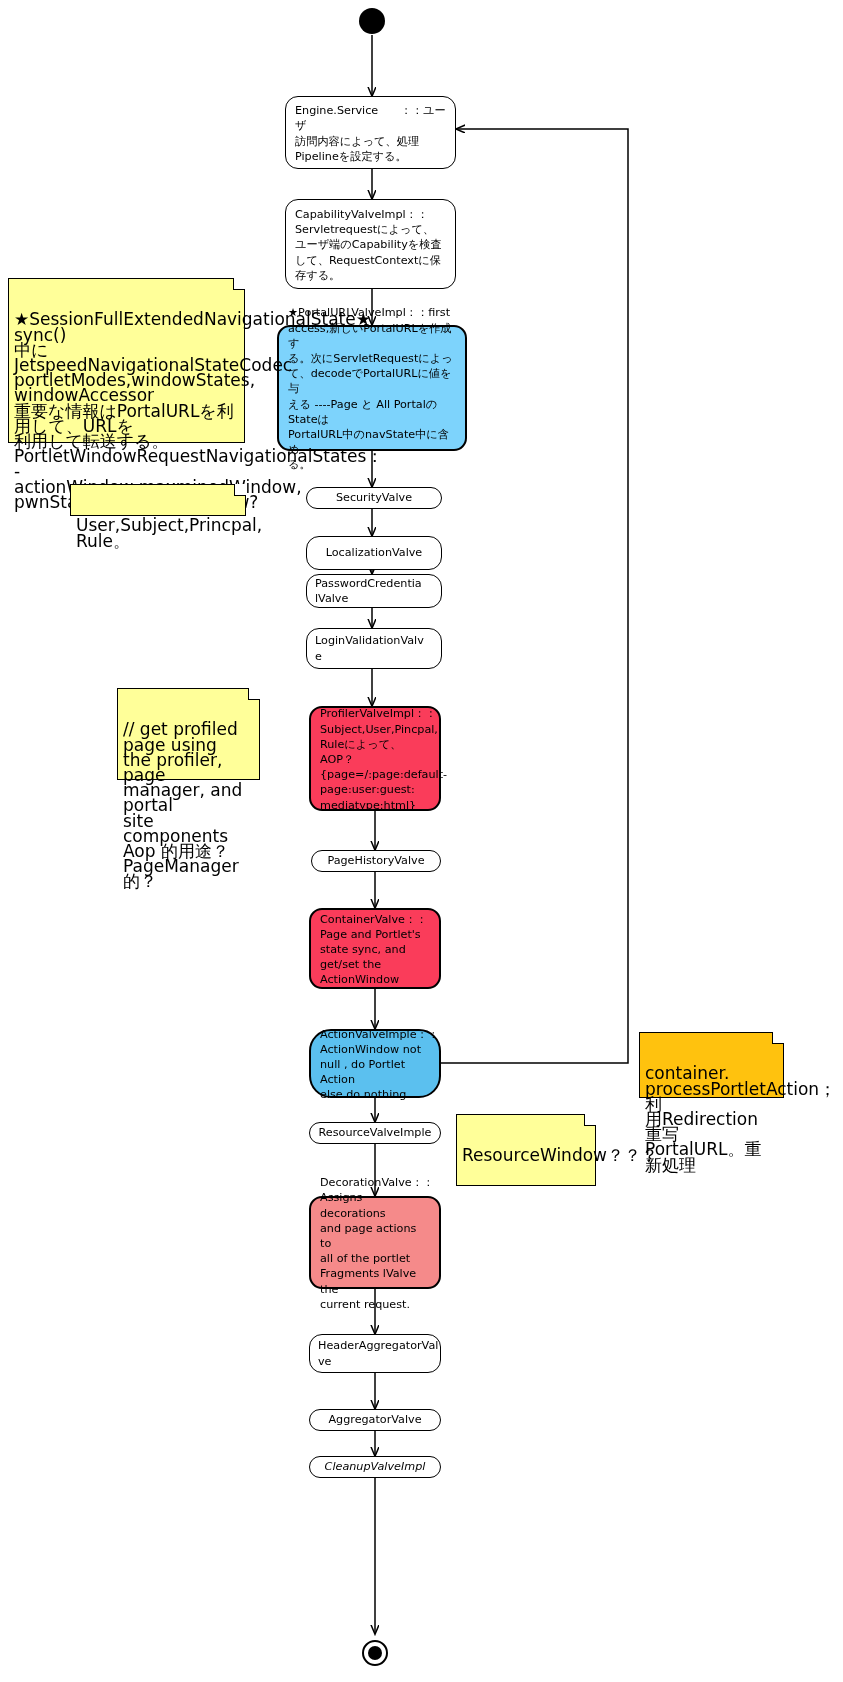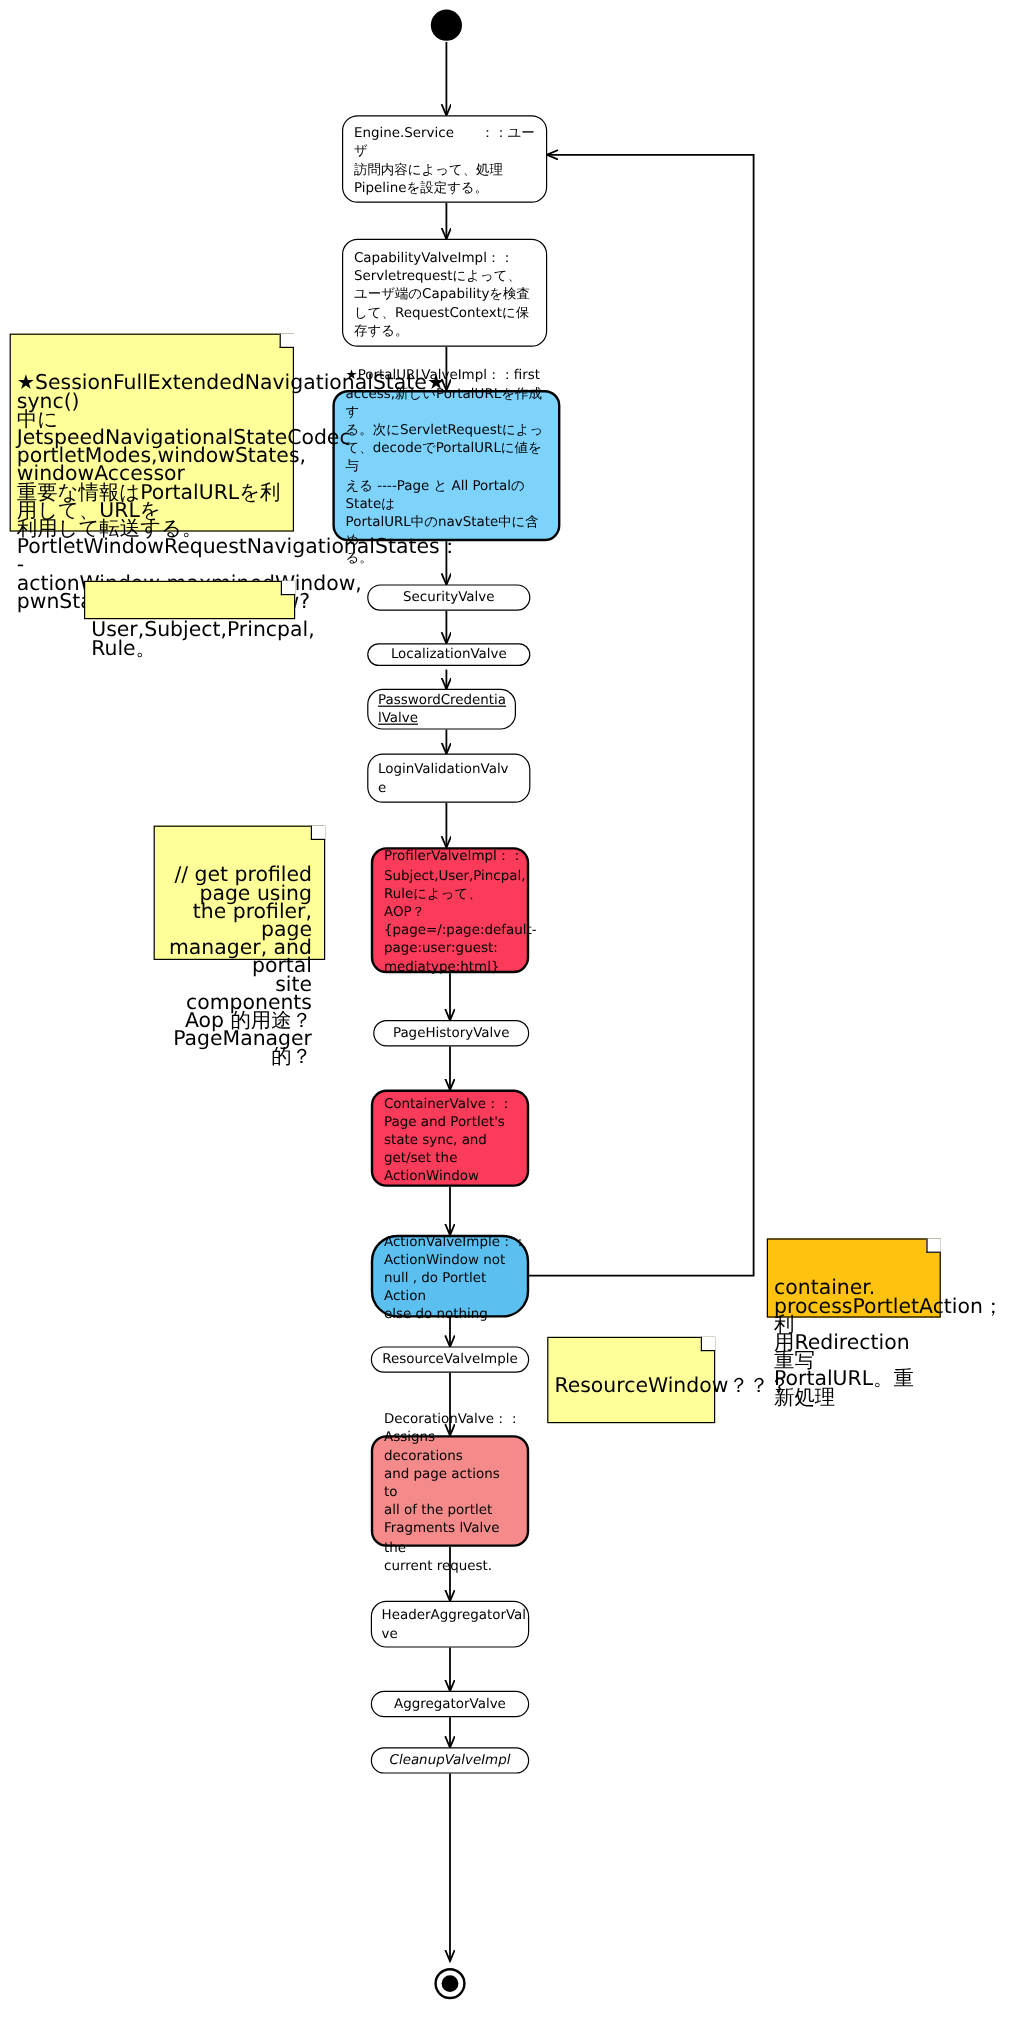--- a/index.html
+++ b/index.html
@@ -161,7 +161,7 @@
     <span class="txt">SecurityValve</span>
   </div>
 
-  <div class="node c-white" style="left:306px;top:536px;width:136px;height:19px;justify-content:center;">
+  <div class="node c-white" style="left:306px;top:536px;width:136px;height:34px;justify-content:center;">
     <span class="txt">LocalizationValve</span>
   </div>
 

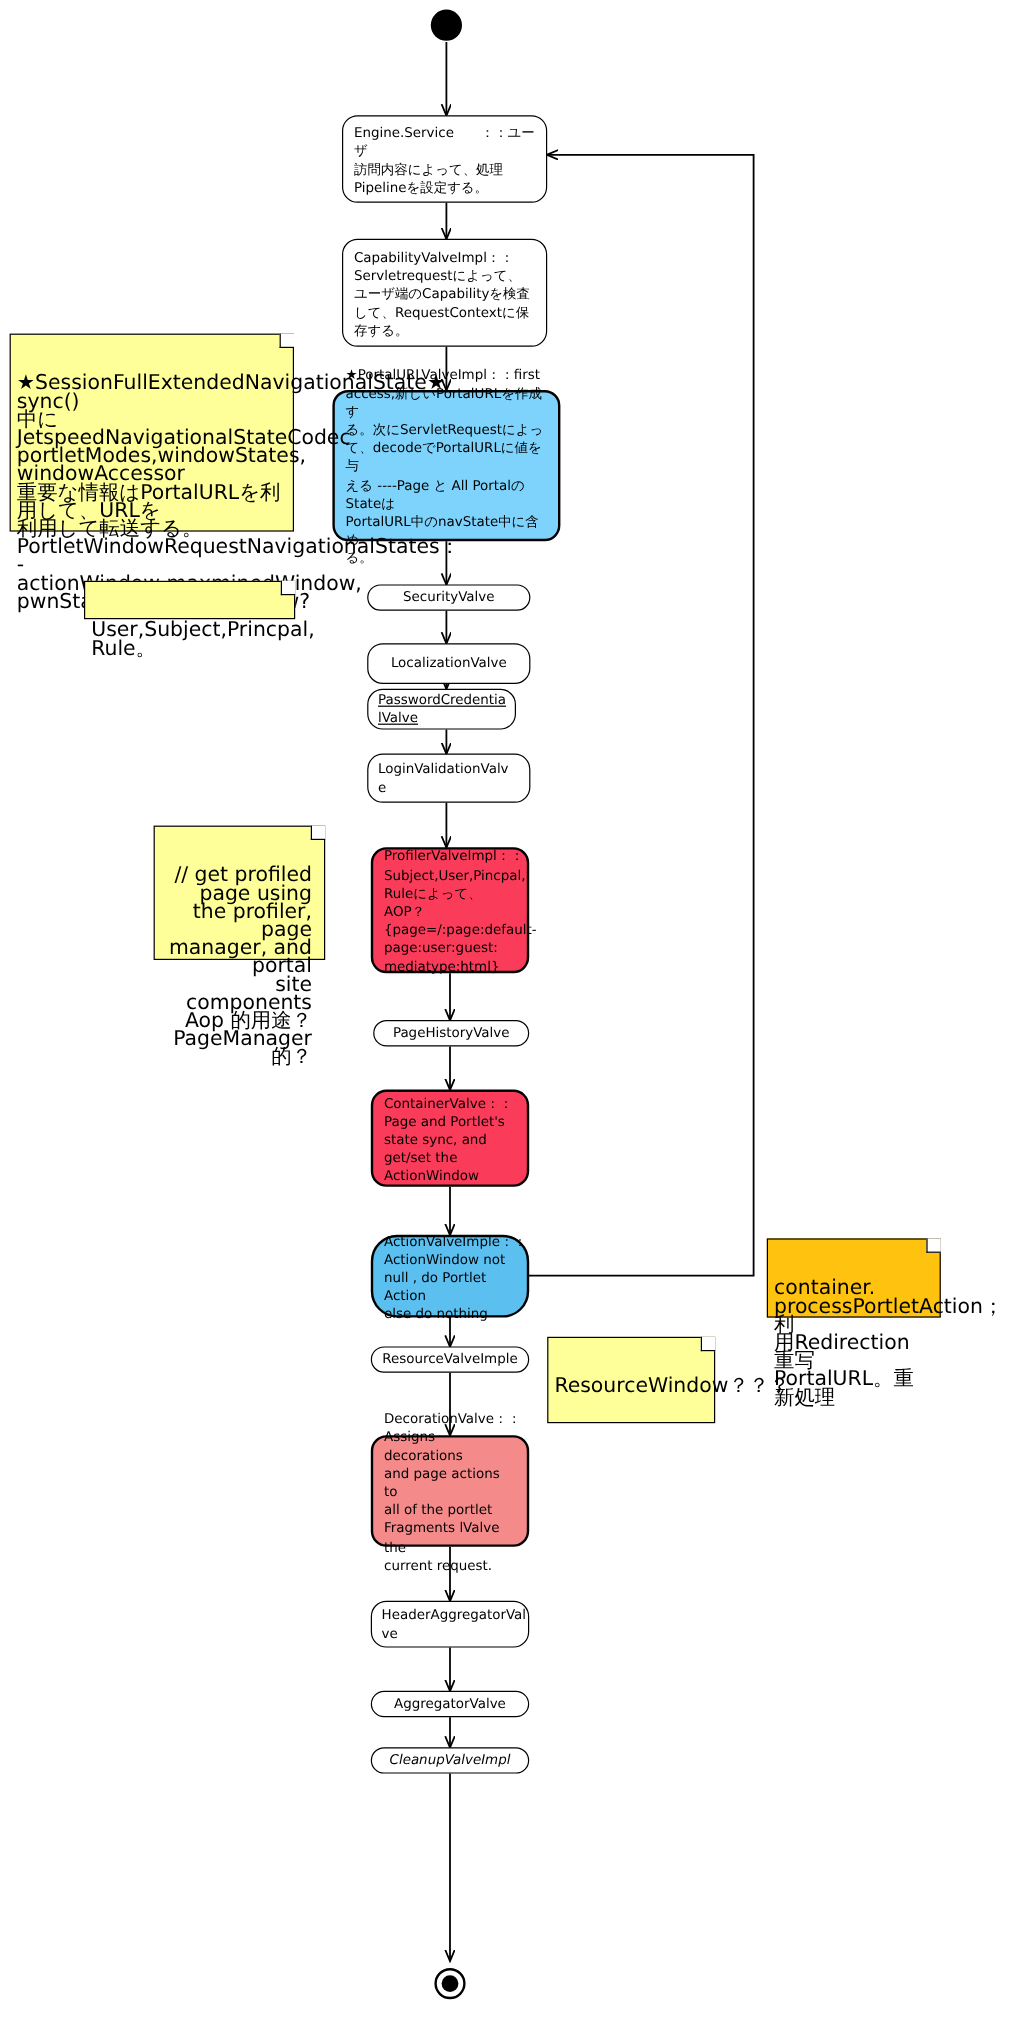--- a/index.html
+++ b/index.html
@@ -165,7 +165,7 @@
     <span class="txt">LocalizationValve</span>
   </div>
 
-  <div class="node left c-white" style="left:306px;top:574px;width:124px;height:34px;padding:3px 8px;text-decoration:underline;">
+  <div class="node left c-white" style="left:306px;top:574px;width:136px;height:34px;padding:3px 8px;">
     <span class="txt">PasswordCredentia
 lValve</span>
   </div>

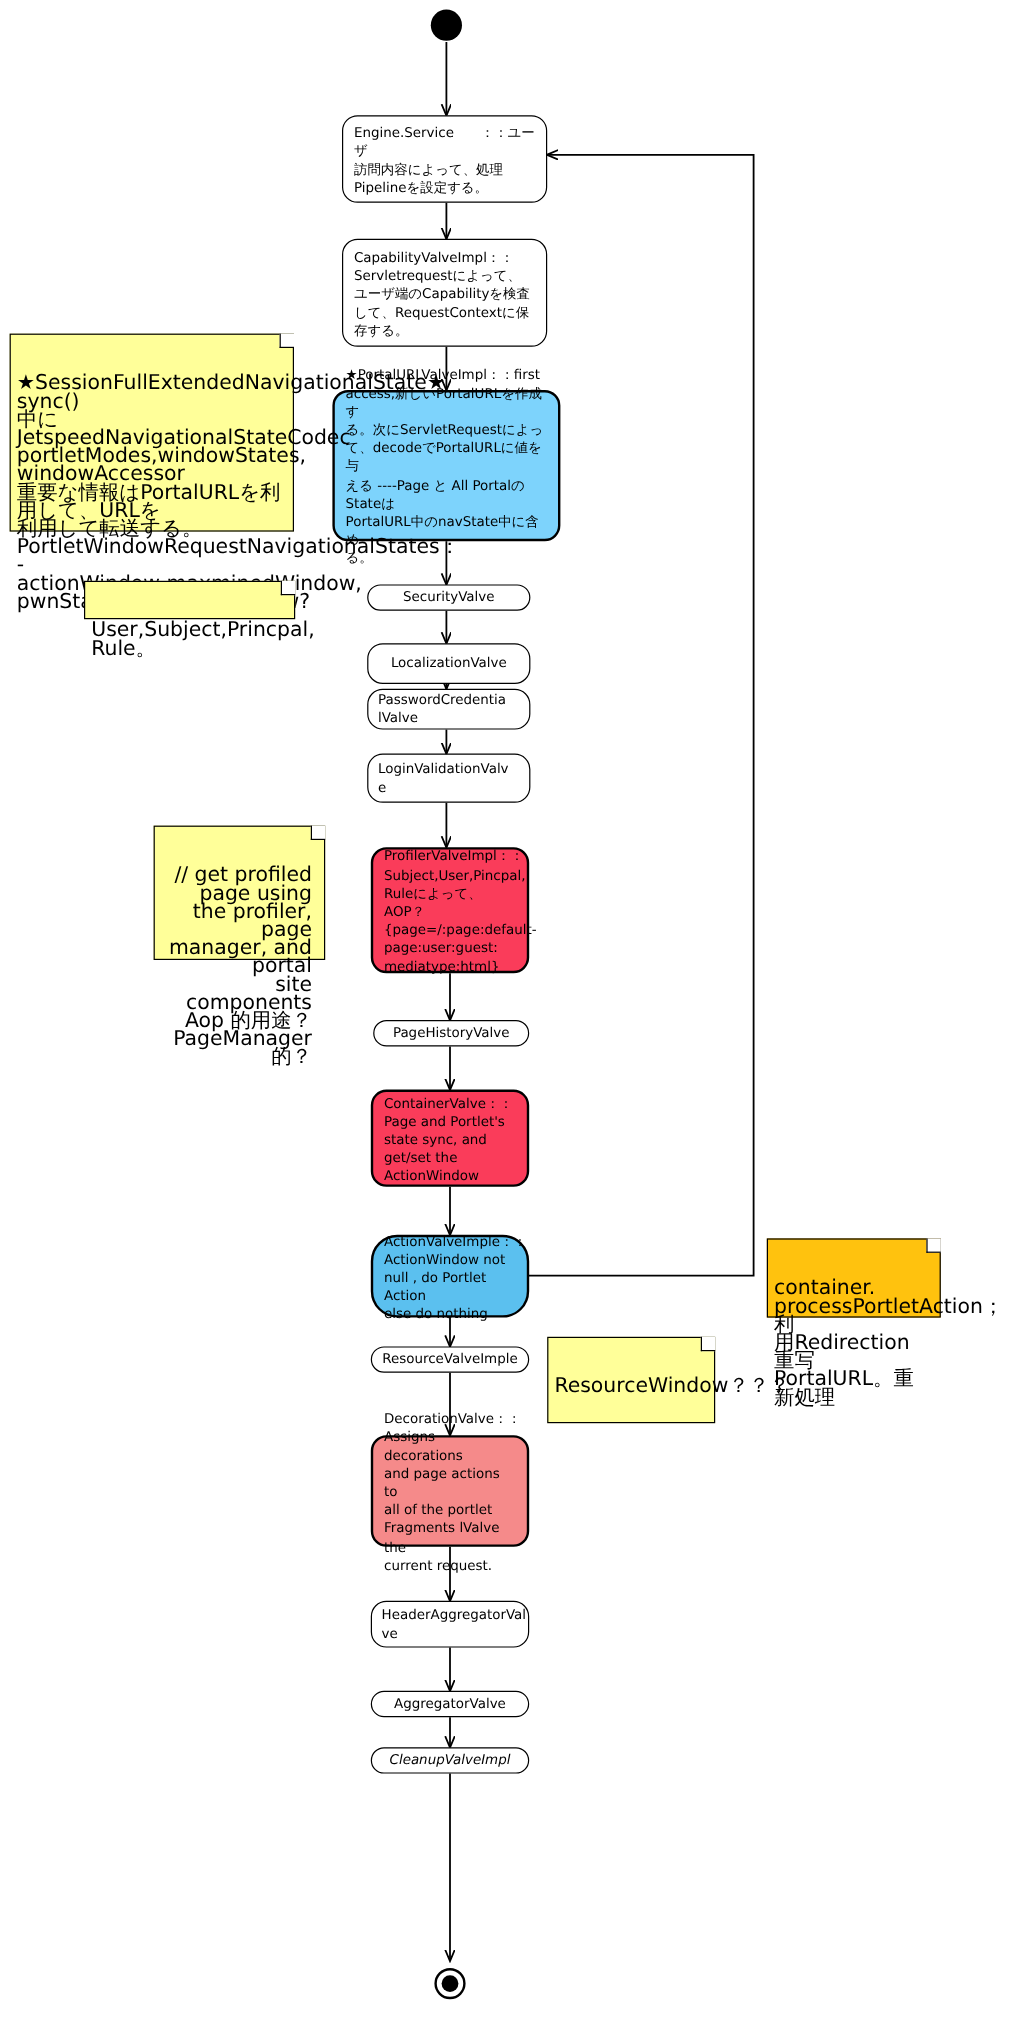--- a/index.html
+++ b/index.html
@@ -248,7 +248,7 @@
     <span>User,Subject,Princpal, Rule。</span>
   </div>
 
-  <div class="note" style="left:128px;top:688px;width:143px;height:112px;text-align:right;">
+  <div class="note" style="left:117px;top:688px;width:143px;height:92px;">
     <span class="fold"></span>
     <span>// get profiled page using
 the profiler, page

